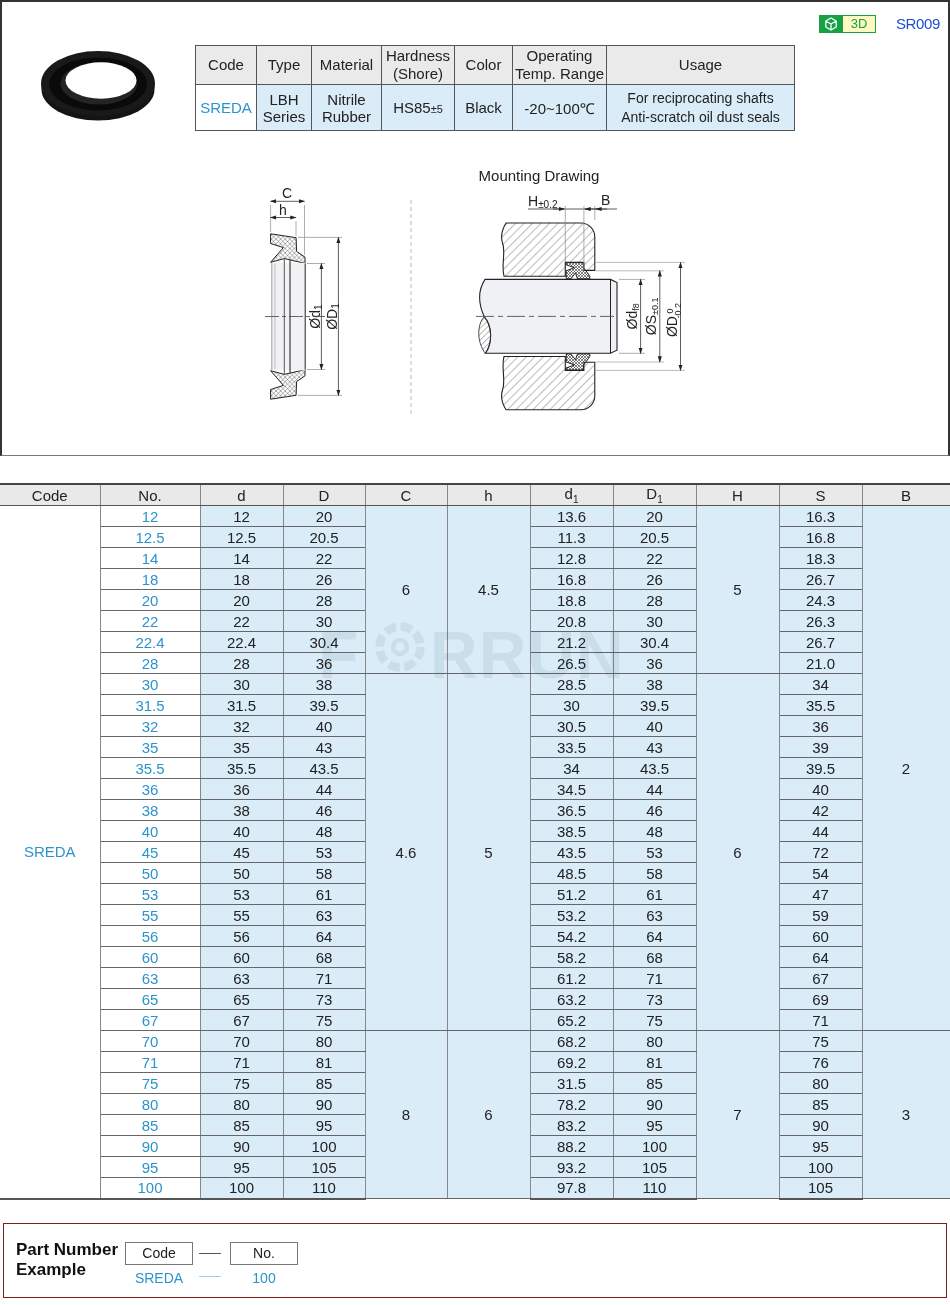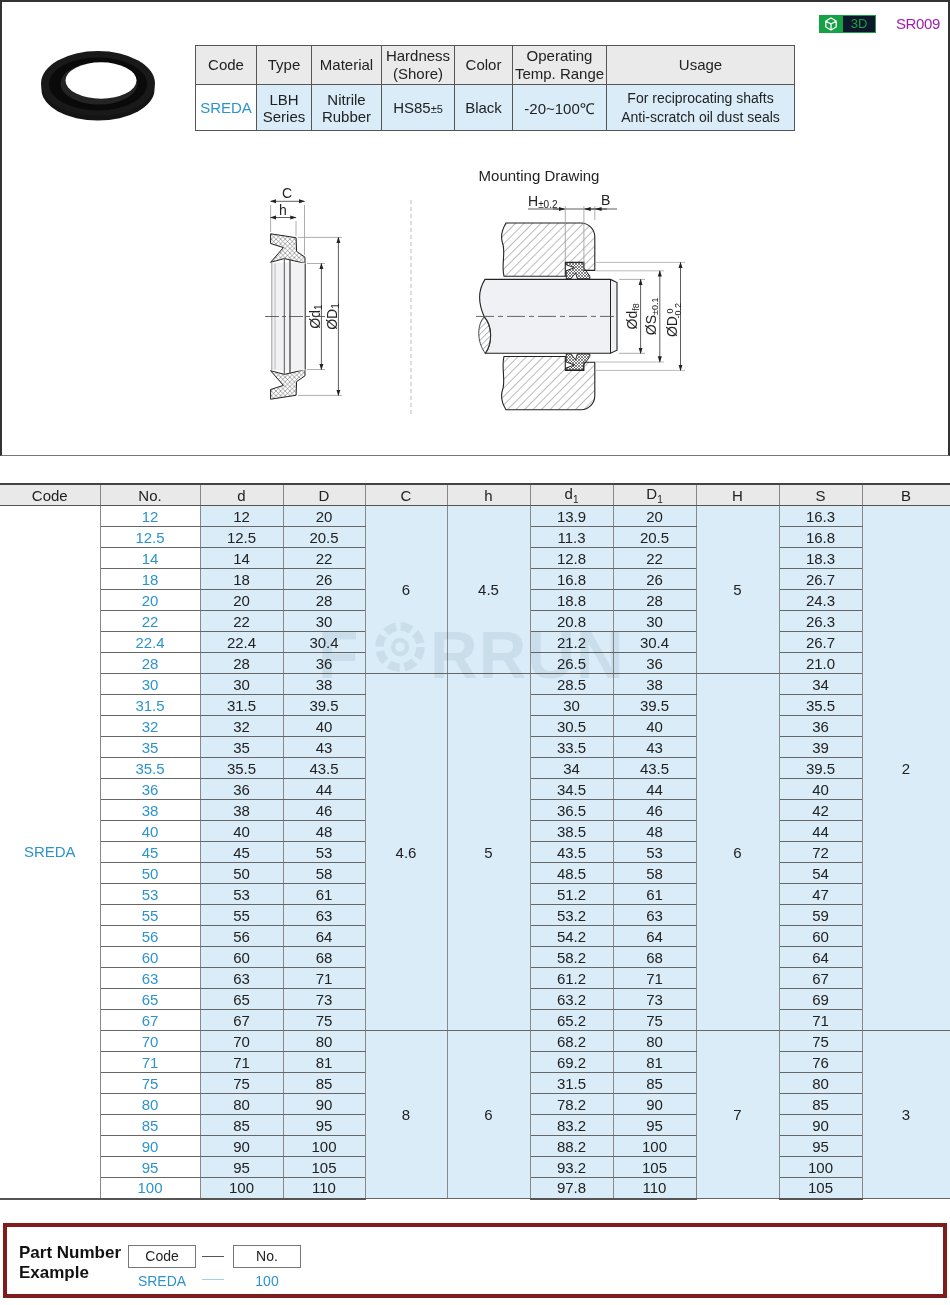--- a/index.html
+++ b/index.html
@@ -18,7 +18,7 @@
 
 #badge { left:819px; top:15px; height:18px; display:flex; }
 #badge .grn { width:24px; height:18px; background:#16a144; display:flex; align-items:center; justify-content:center; }
-#badge .txt { width:33px; height:18px; border:1px solid #16a144; border-left:none; color:#16a144; font-size:13px; text-align:center; line-height:16px; background:#0f172a; }
+#badge .txt { width:33px; height:18px; border:1px solid #16a144; border-left:none; color:#16a144; font-size:13px; text-align:center; line-height:16px; background:#fef9c3; }
 #sr { left:896px; top:15px; font-size:15px; letter-spacing:-0.4px; color:#a21caf; }
 
 #main { left:0; top:483px; table-layout:fixed; width:950px; }

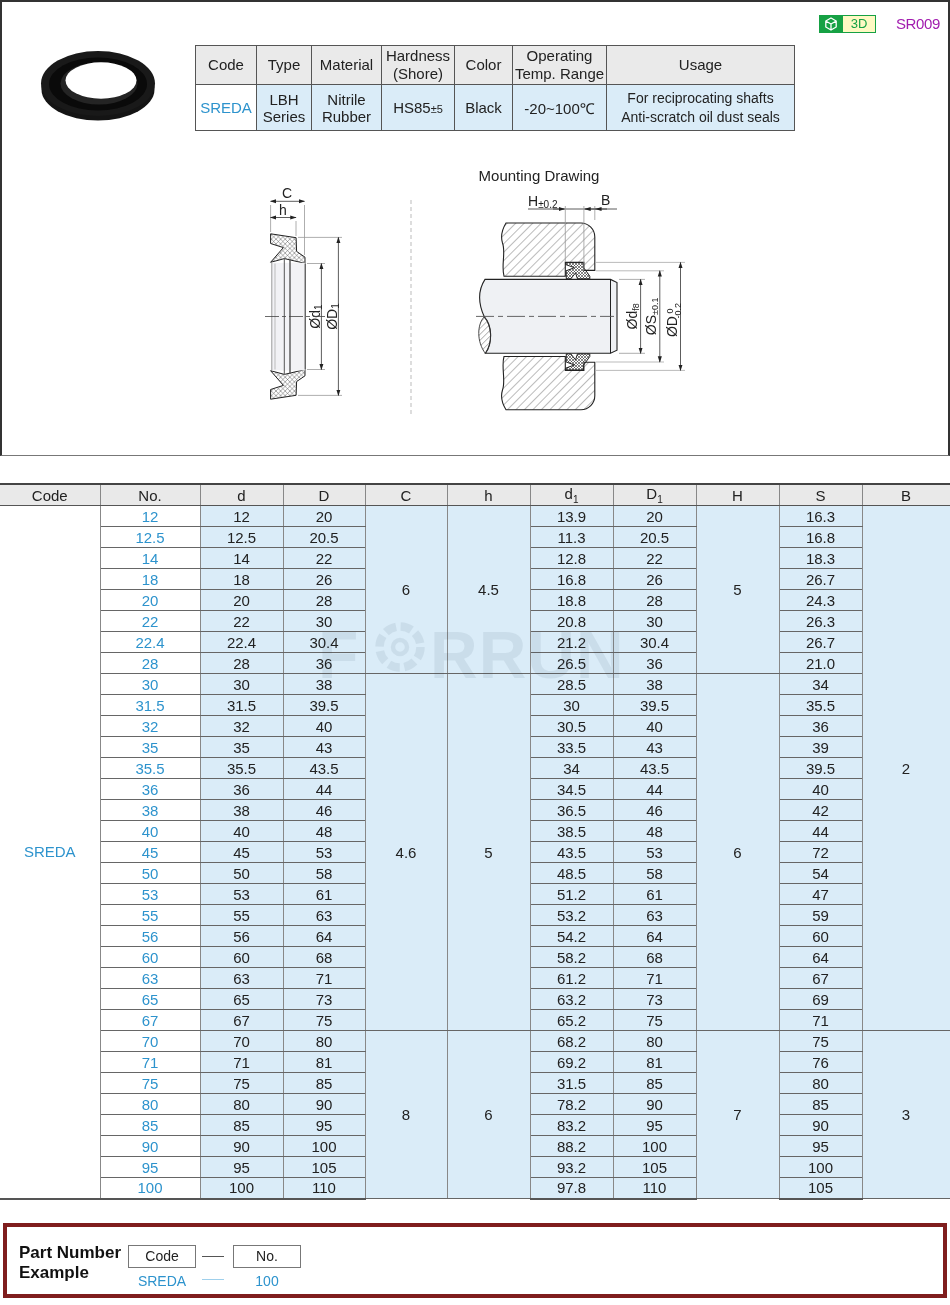--- a/index.html
+++ b/index.html
@@ -19,7 +19,7 @@
 #badge { left:819px; top:15px; height:18px; display:flex; }
 #badge .grn { width:24px; height:18px; background:#16a144; display:flex; align-items:center; justify-content:center; }
 #badge .txt { width:33px; height:18px; border:1px solid #16a144; border-left:none; color:#16a144; font-size:13px; text-align:center; line-height:16px; background:#fef9c3; }
-#sr { left:896px; top:15px; font-size:15px; letter-spacing:-0.4px; color:#a21caf; }
+#sr { left:896px; top:15px; font-size:15px; letter-spacing:-0.4px; color:#1d4ed8; }
 
 #main { left:0; top:483px; table-layout:fixed; width:950px; }
 #main td { font-size:15px; text-align:center; vertical-align:middle; color:#222; height:21px; padding:0; }

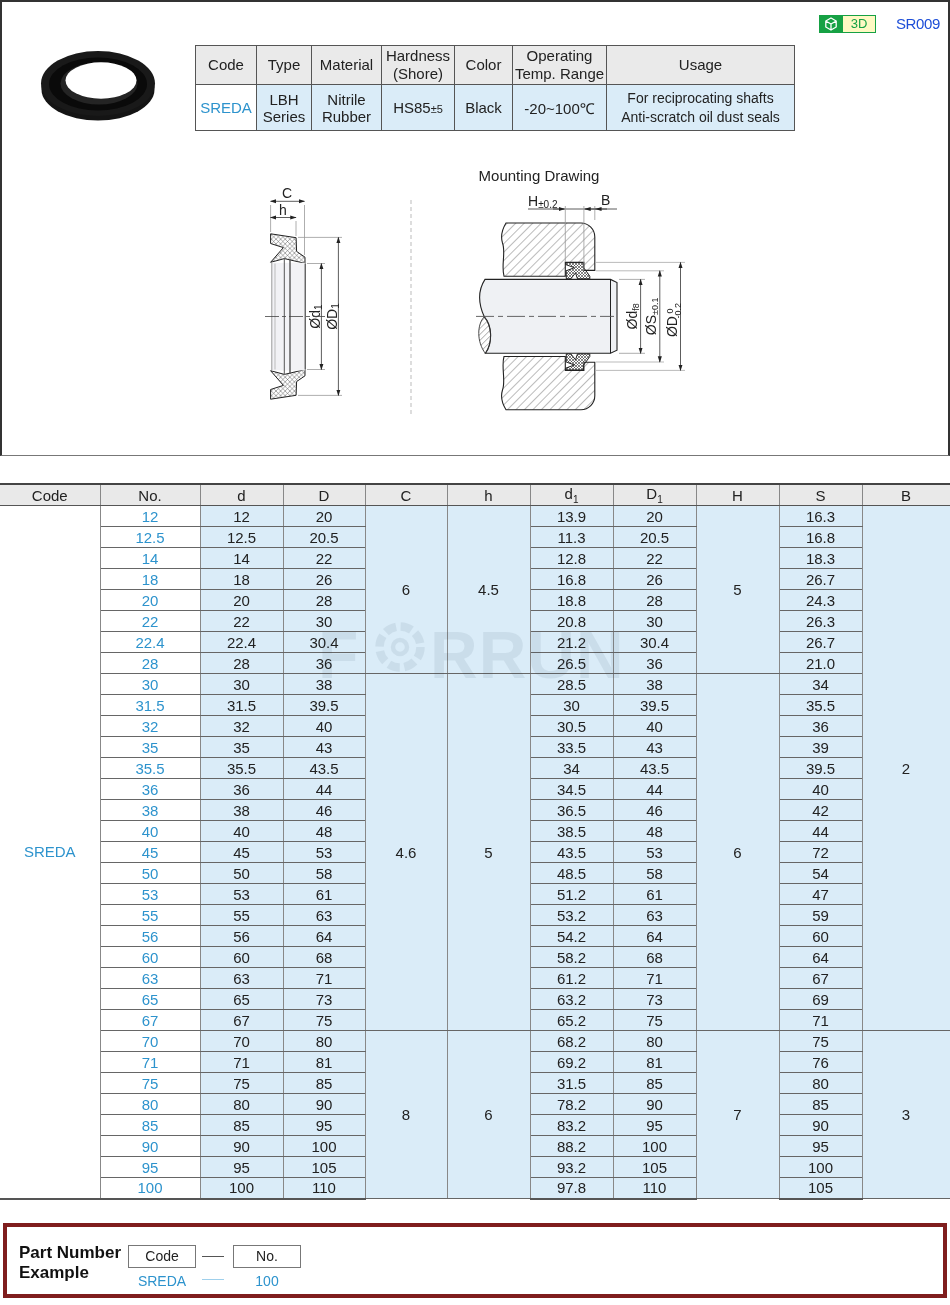--- a/index.html
+++ b/index.html
@@ -255,7 +255,7 @@
         <td class="blue">20</td>
         <td class="blue" rowspan="8">6</td>
         <td class="blue" rowspan="8">4.5</td>
-        <td class="blue">13.9</td>
+        <td class="blue">13.6</td>
         <td class="blue">20</td>
         <td class="blue" rowspan="8">5</td>
         <td class="blue">16.3</td>

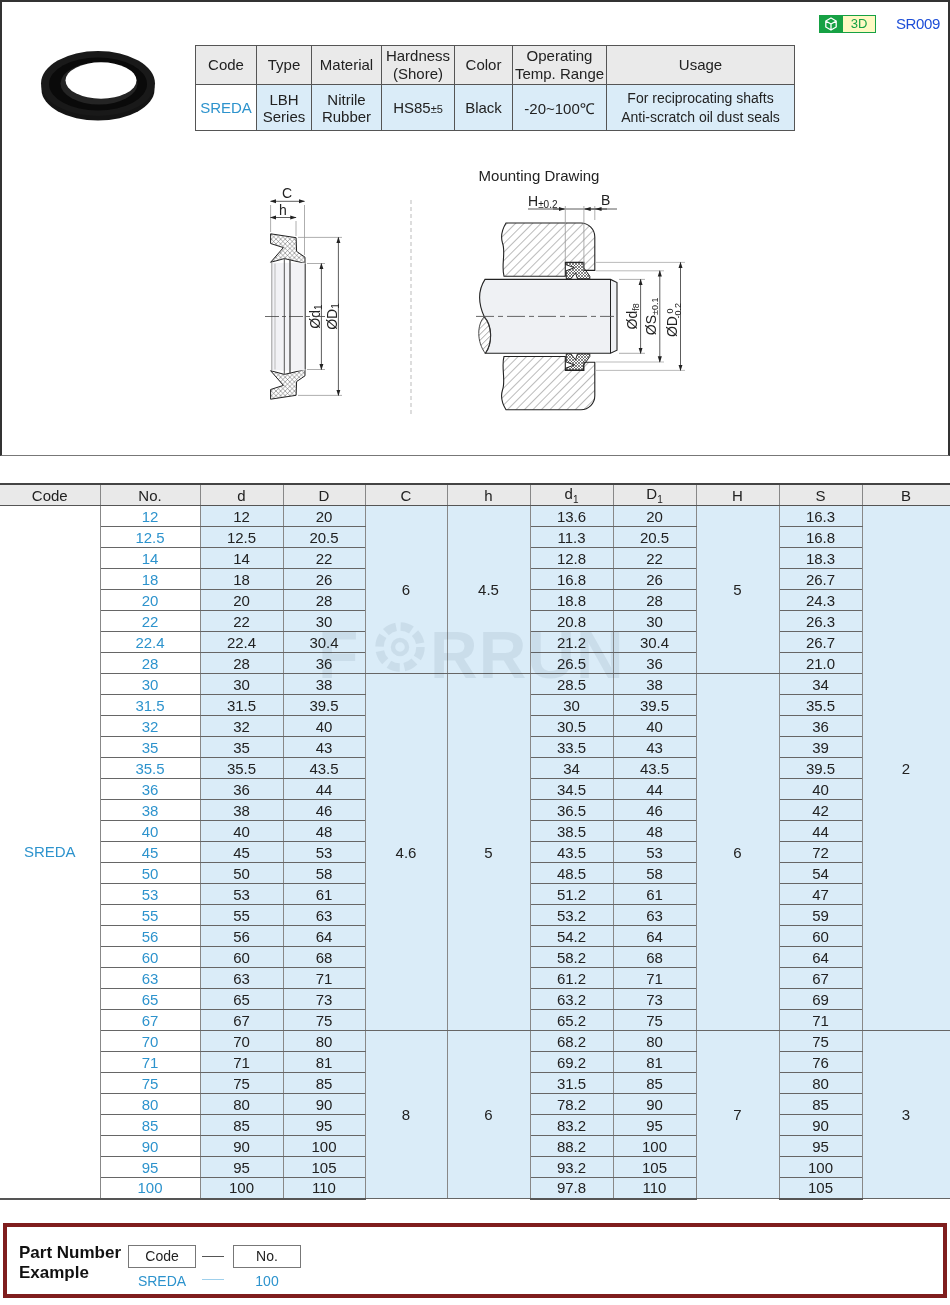--- a/index.html
+++ b/index.html
@@ -35,7 +35,7 @@
 
 #wm { left:312px; top:614px; opacity:1; pointer-events:none; }
 
-#pnbox { left:3px; top:1223px; width:944px; height:75px; border:4px solid #7f1d1d; }
+#pnbox { left:3px; top:1223px; width:944px; height:75px; border:1px solid #7f1d1d; }
 #pn1 { left:12px; top:16px; font-size:17px; font-weight:bold; color:#111; line-height:20px; }
 .pbox { position:absolute; width:68px; height:23px; border:1px solid #777; text-align:center; font-size:14px; line-height:21px; color:#222; top:18px; }
 .dash { position:absolute; height:1px; background:#555; width:22px; }

